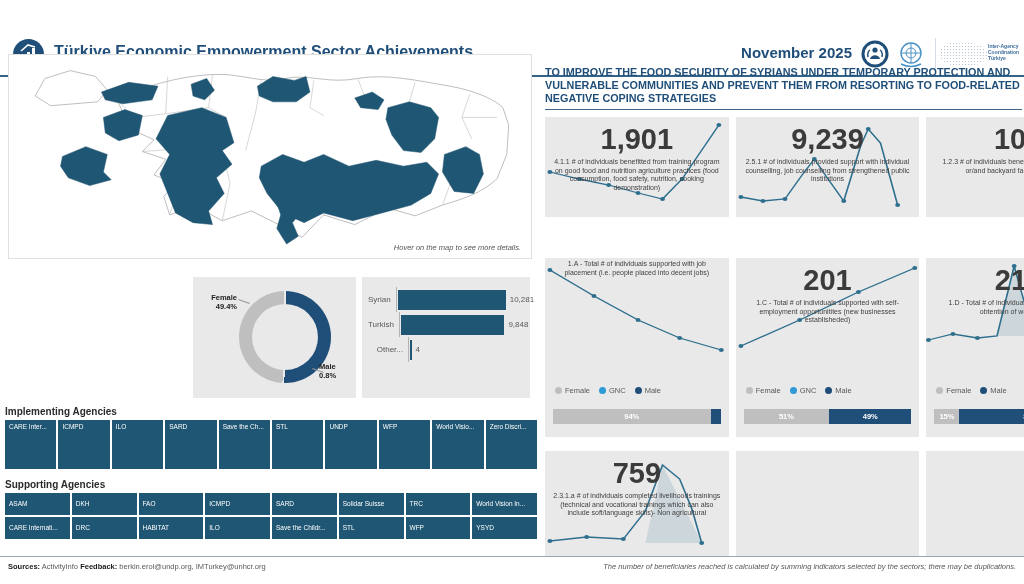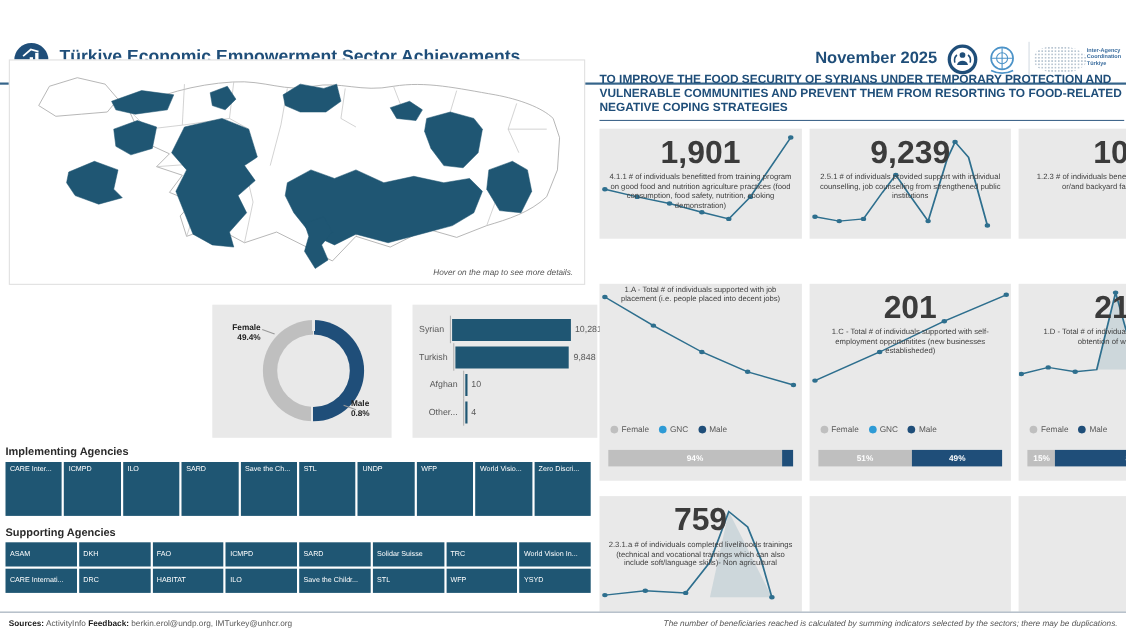--- a/index.html
+++ b/index.html
@@ -32,7 +32,7 @@
   .card-gray { background:#E9E9E9; position:absolute; }
   .sum-card   { left:5px;   top:277px; width:180px; height:121px; }
   .donut-card { left:193px; top:277px; width:163px; height:121px; }
-  .nat-card   { left:362px; top:277px; width:168px; height:121px;margin-left:13px; }
+  .nat-card   { left:362px; top:277px; width:168px; height:121px; }
 
   .sum-value { margin-top:22px; text-align:center; font-size:31px; font-weight:bold; color:#3B3B3B; }
   .sum-label { margin-top:8px; text-align:center; font-size:11.5px; font-weight:bold; color:#3B3B3B;

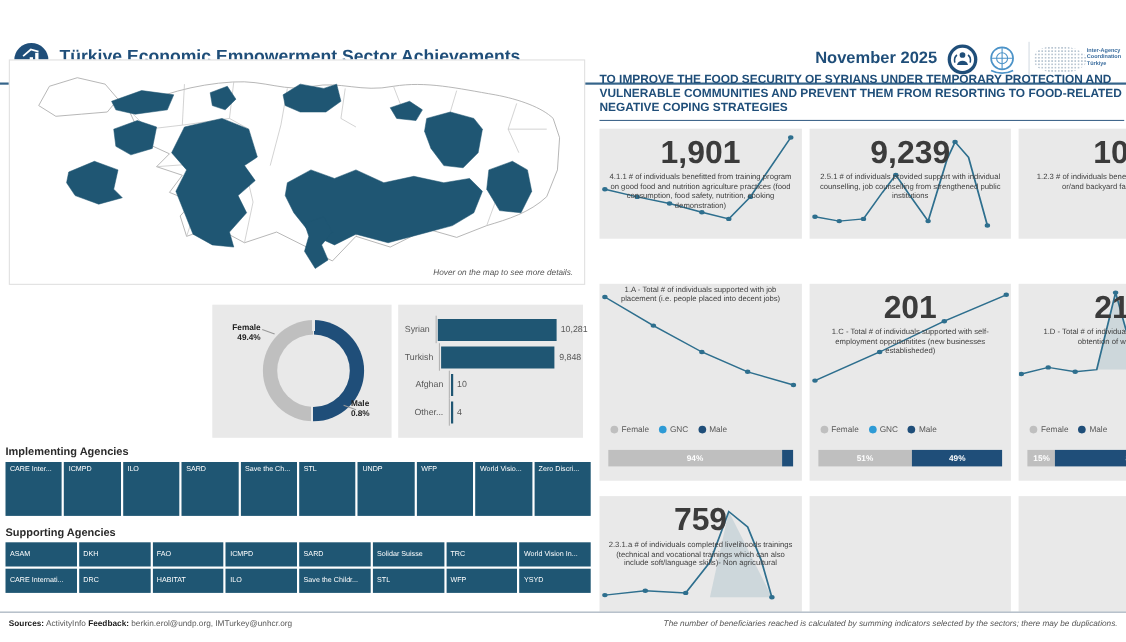--- a/index.html
+++ b/index.html
@@ -216,13 +216,6 @@
           </span>
         </div>
         <div class="n-row">
-          <span class="n-label">Afghan</span>
-          <span class="n-barzone">
-            <span class="n-bar" style="width: 1.5px;"></span>
-            <span class="n-val">10</span>
-          </span>
-        </div>
-        <div class="n-row">
           <span class="n-label">Other...</span>
           <span class="n-barzone">
             <span class="n-bar" style="width: 1.5px;"></span>

